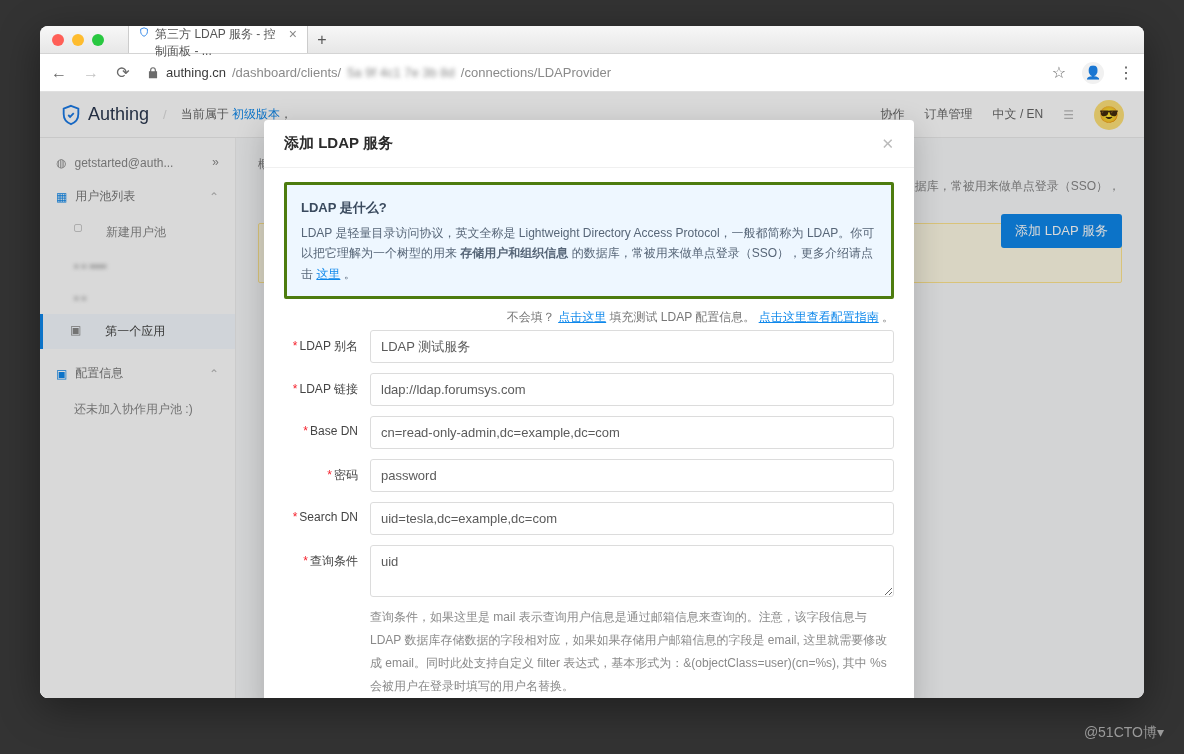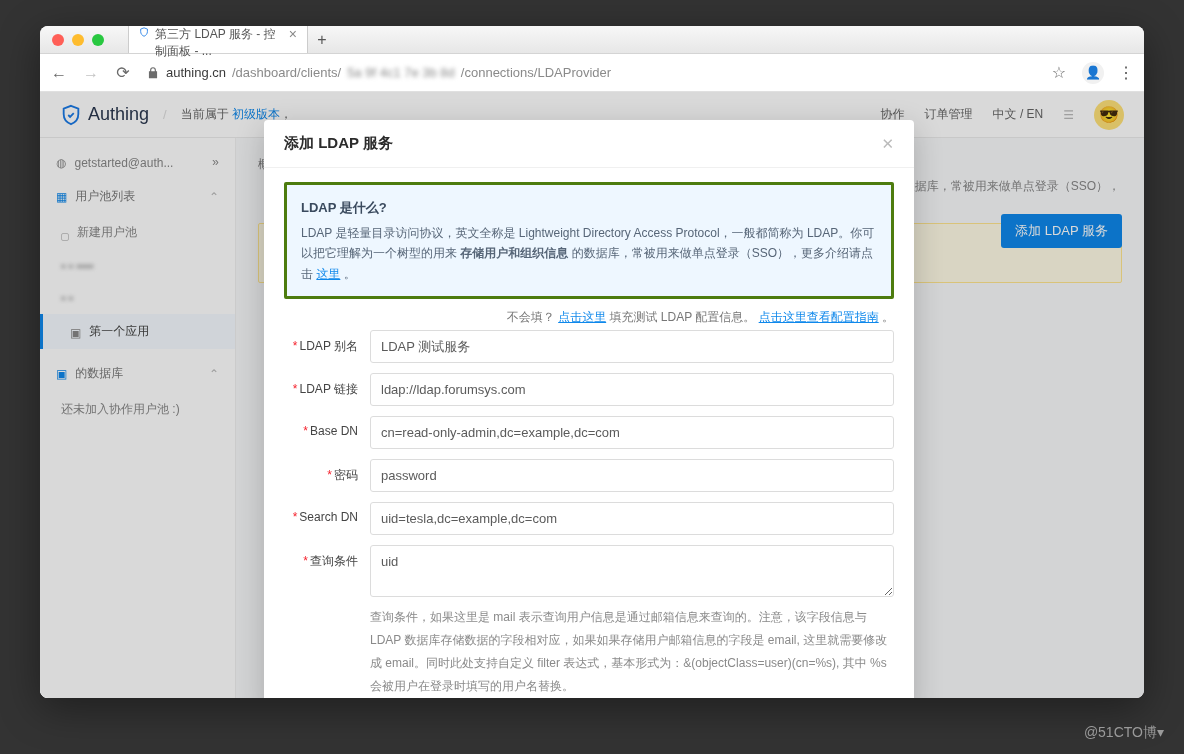--- a/index.html
+++ b/index.html
@@ -39,7 +39,7 @@
   .side-hdr .hamb { transform:rotate(180deg); }
   .side-section { display:flex; align-items:center; padding:10px 16px; color:#7a7a7a; gap:8px; }
   .side-section .chev { margin-left:auto; color:#bbb; }
-  .side-item { padding:9px 16px 9px 21px; color:#888; display:flex; align-items:flex-end; gap:8px; cursor:pointer;}
+  .side-item { padding:9px 16px 9px 34px; color:#888; display:flex; align-items:flex-start; gap:24px; cursor:pointer;}
   .side-item.active { border-left:3px solid #0f88eb; background:#f5faff; color:#444; padding-left:27px;}
   .side-dot { width:8px; height:8px; border:1px solid #ccc; border-radius:2px; }
   .content { flex:1; padding:18px 22px; position:relative; font-size:12px; color:#777; }

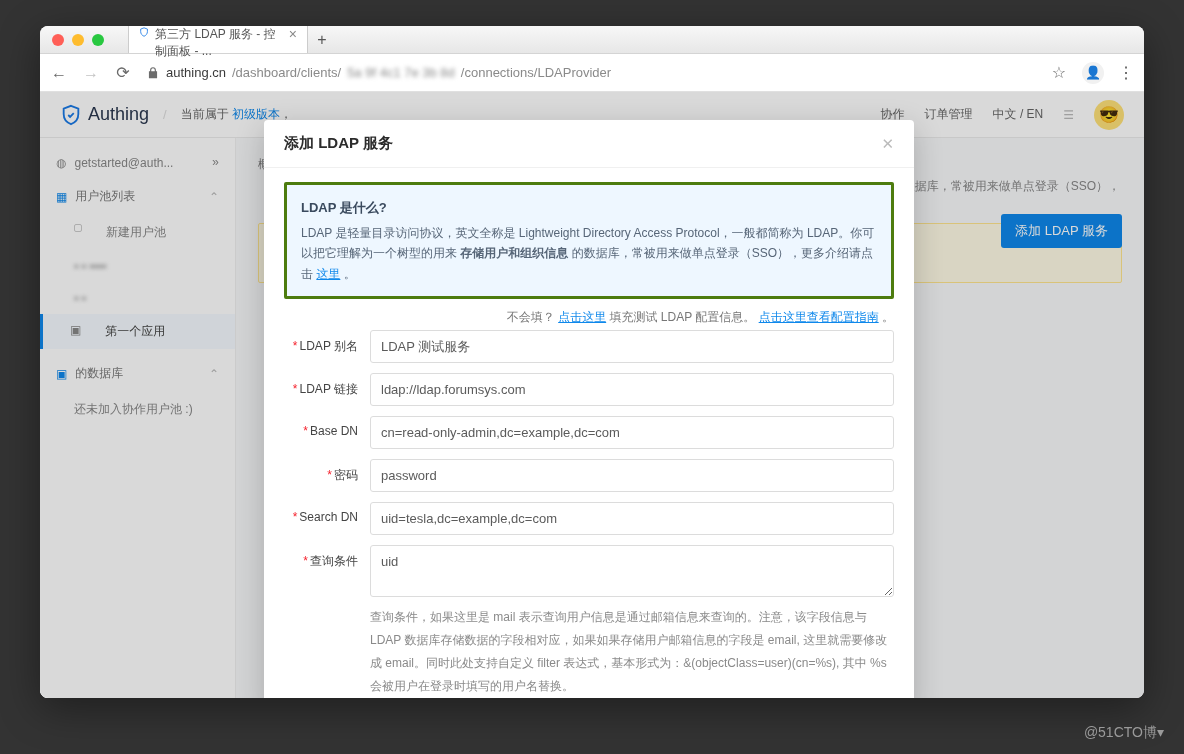--- a/index.html
+++ b/index.html
@@ -157,7 +157,7 @@
       </div>
       <div class="side-section" style="margin-top:6px;">
         <span style="color:#0f88eb;">▣</span>
-        <span>的数据库</span>
+        <span>配置信息</span>
         <span class="chev">⌃</span>
       </div>
       <div class="side-item">

